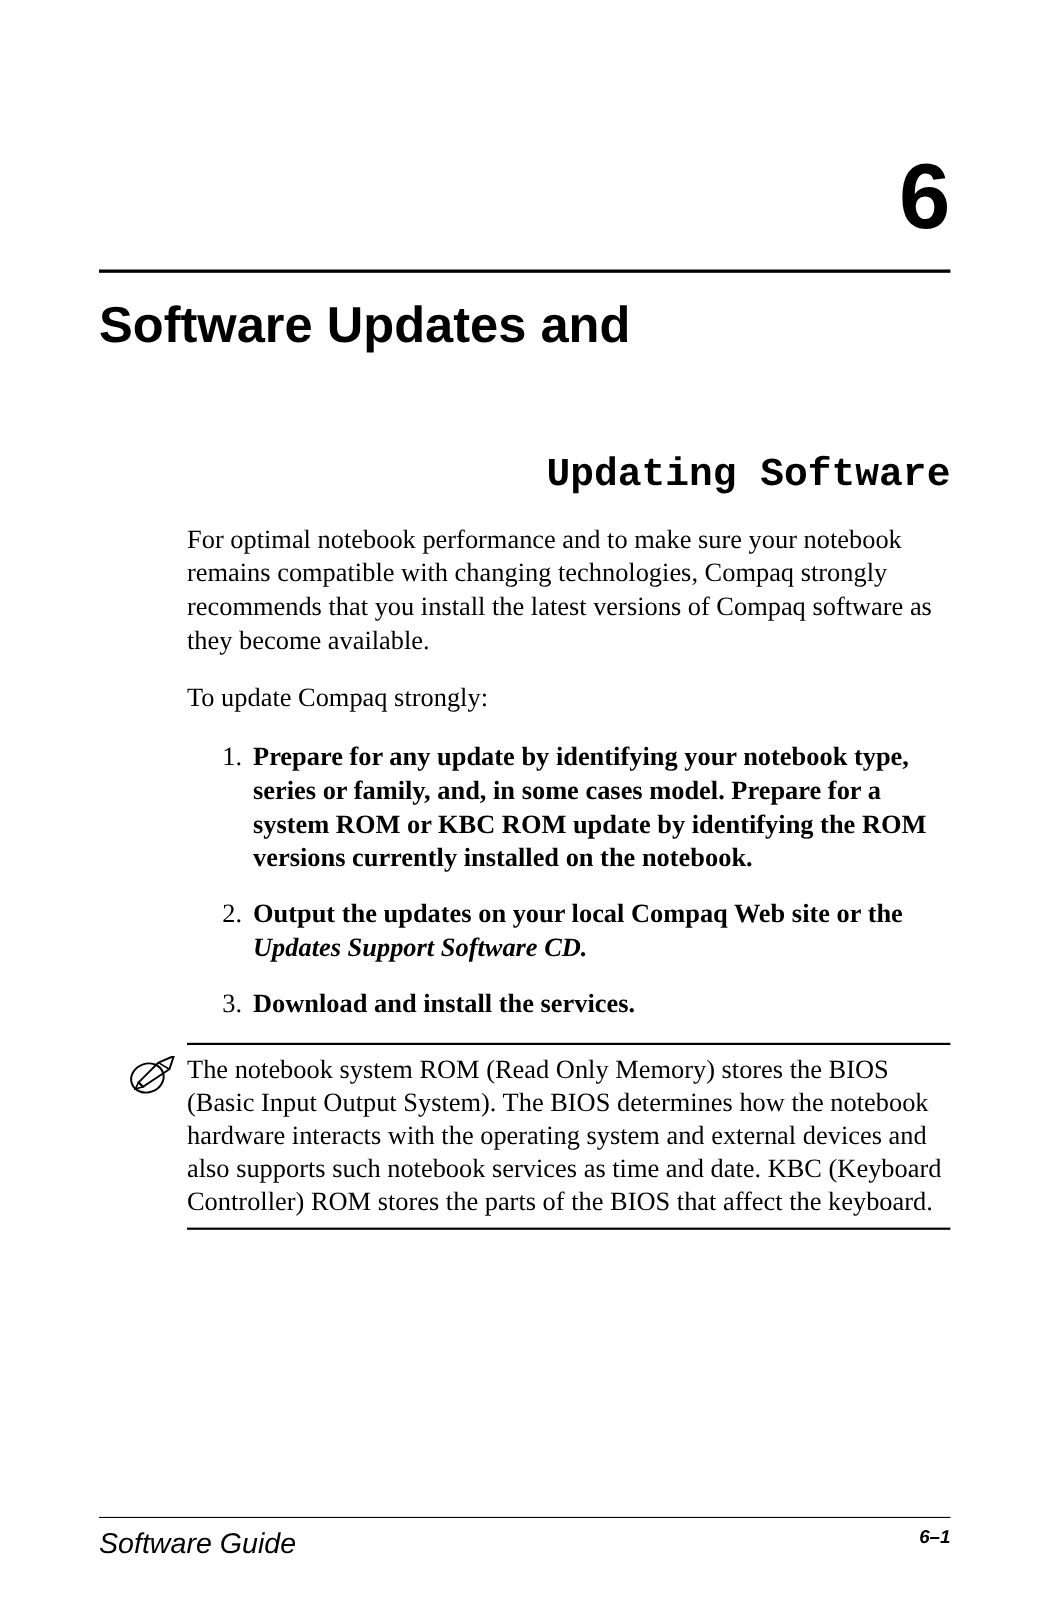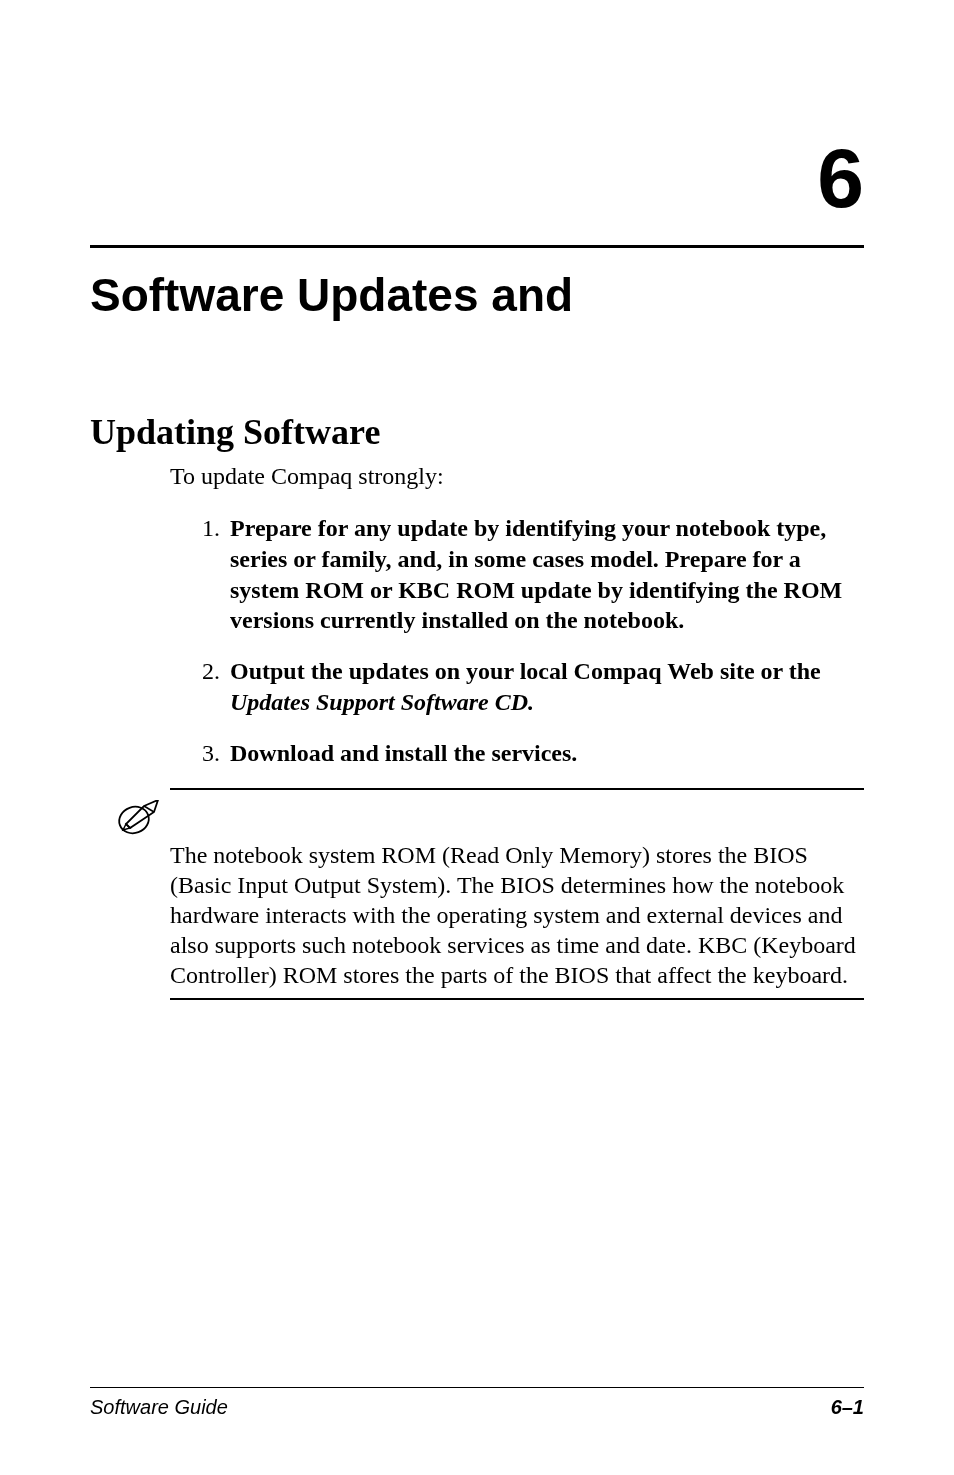--- a/index.html
+++ b/index.html
@@ -41,10 +41,11 @@
       margin-bottom: 90px;
     }
     .section-heading {
-      font-family: Liberation Serif, serif;
+      font-family: Liberation Mono, monospace;
       font-size: 36px;
       font-weight: bold;
-      margin-bottom: 8px;
+      margin-bottom: 24px;
+      text-align: right;
     }
     .body-text {
       font-size: 24px;

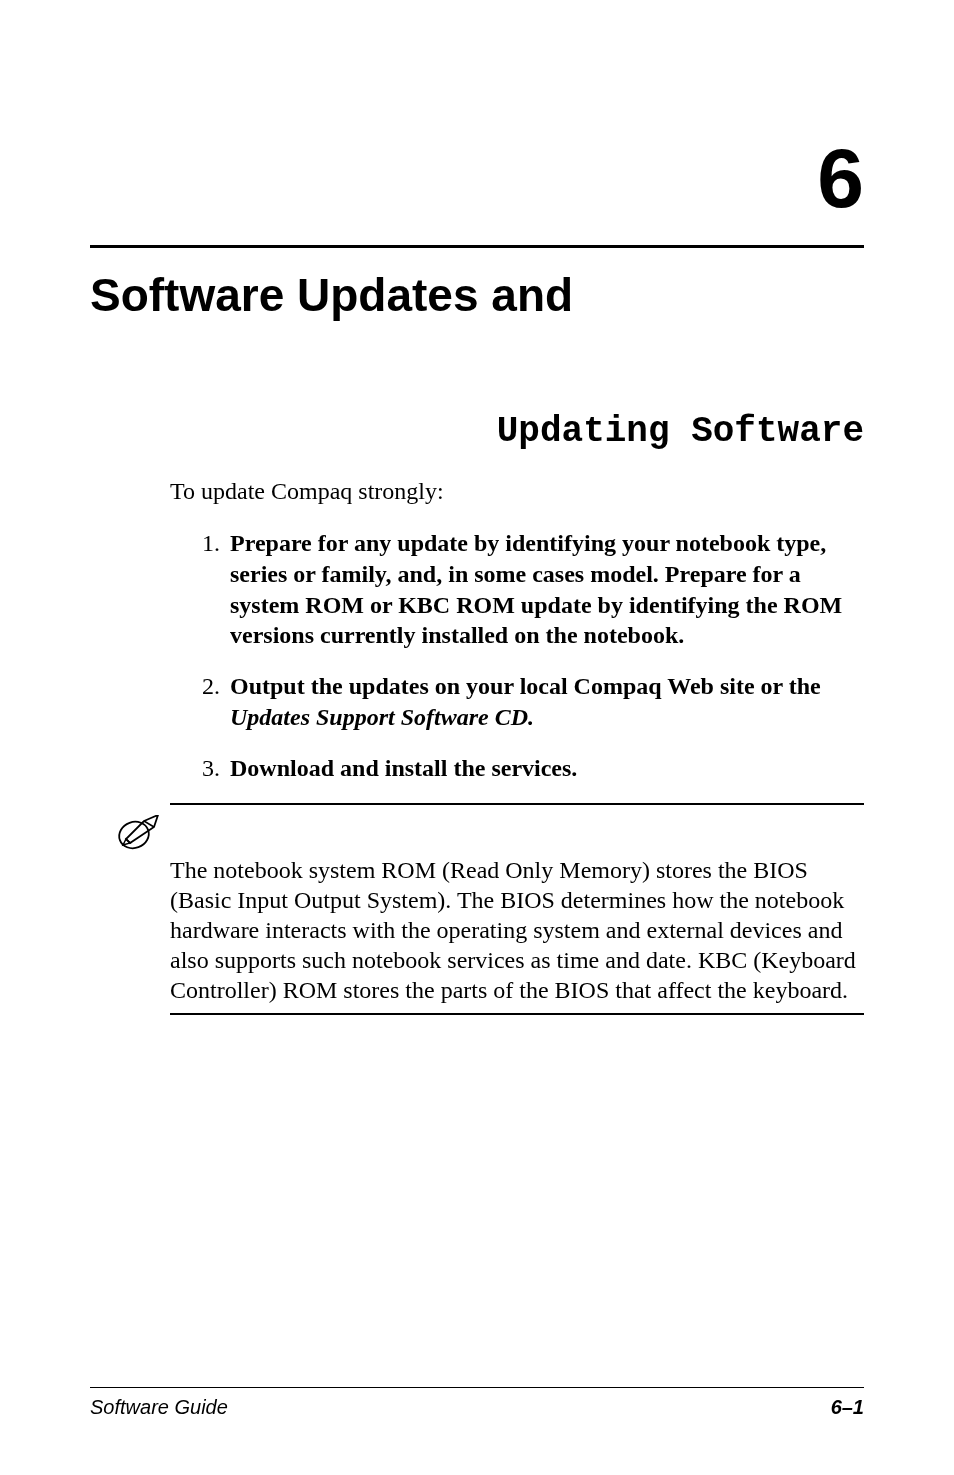--- a/index.html
+++ b/index.html
@@ -143,6 +143,7 @@
 
   <div class="section-heading">Updating Software</div>
 
+  <p class="body-text">For optimal notebook performance and to make sure your notebook remains compatible with changing technologies, Compaq strongly recommends that you install the latest versions of Compaq software as they become available.</p>
 
   <p class="body-text">To update Compaq strongly:</p>
 

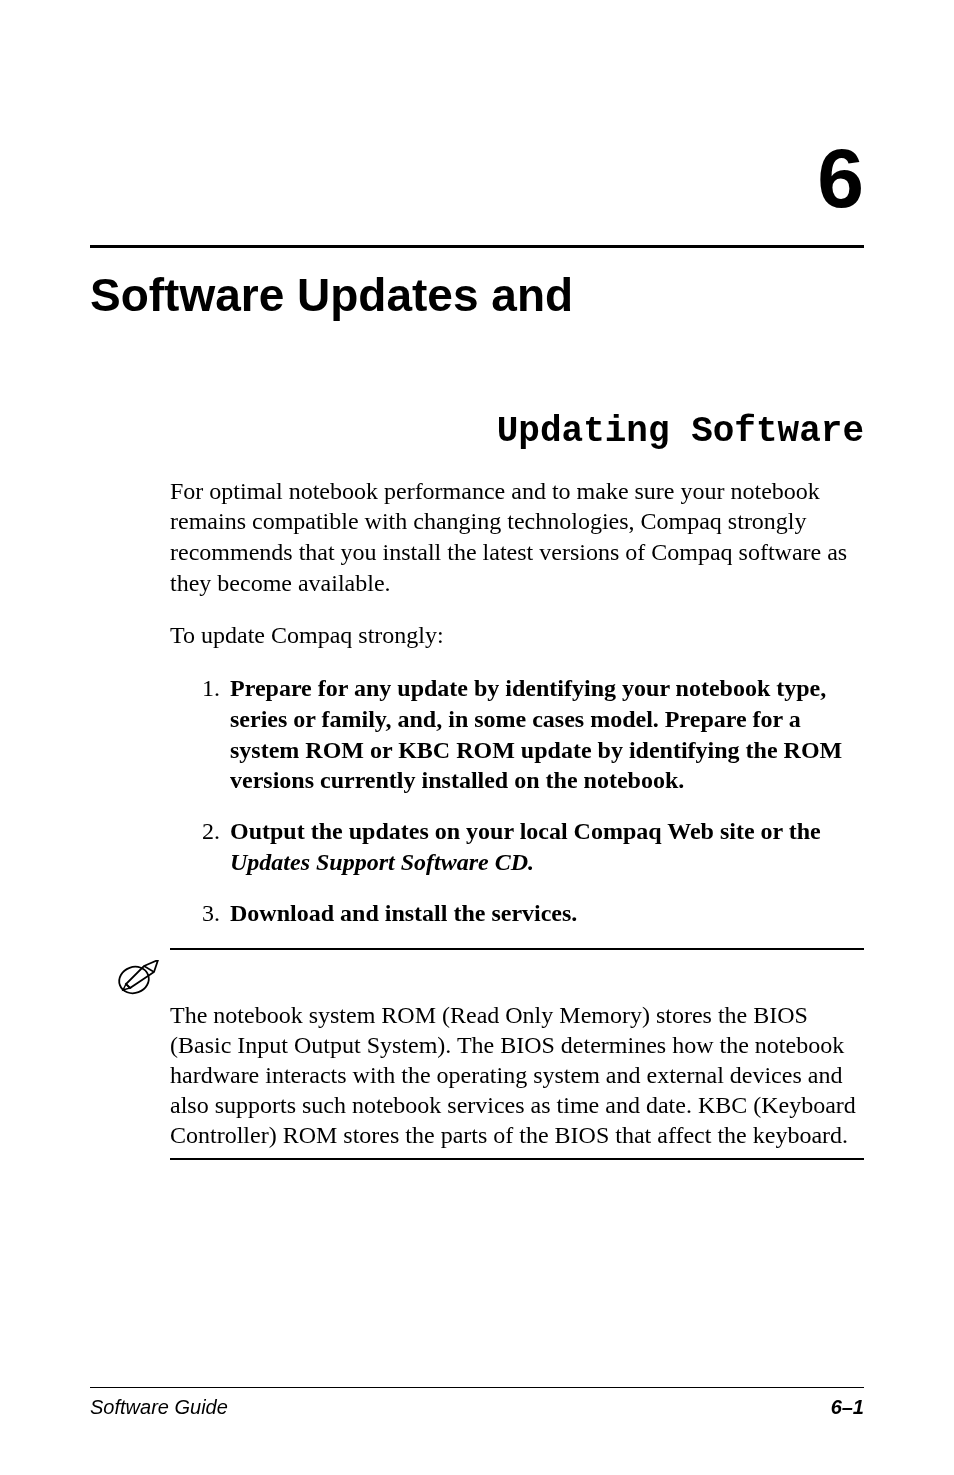--- a/index.html
+++ b/index.html
@@ -92,7 +92,6 @@
     .note-content {
       display: flex;
       align-items: flex-start;
-      flex-direction: column;
     }
     .note-icon {
       margin-left: -56px;

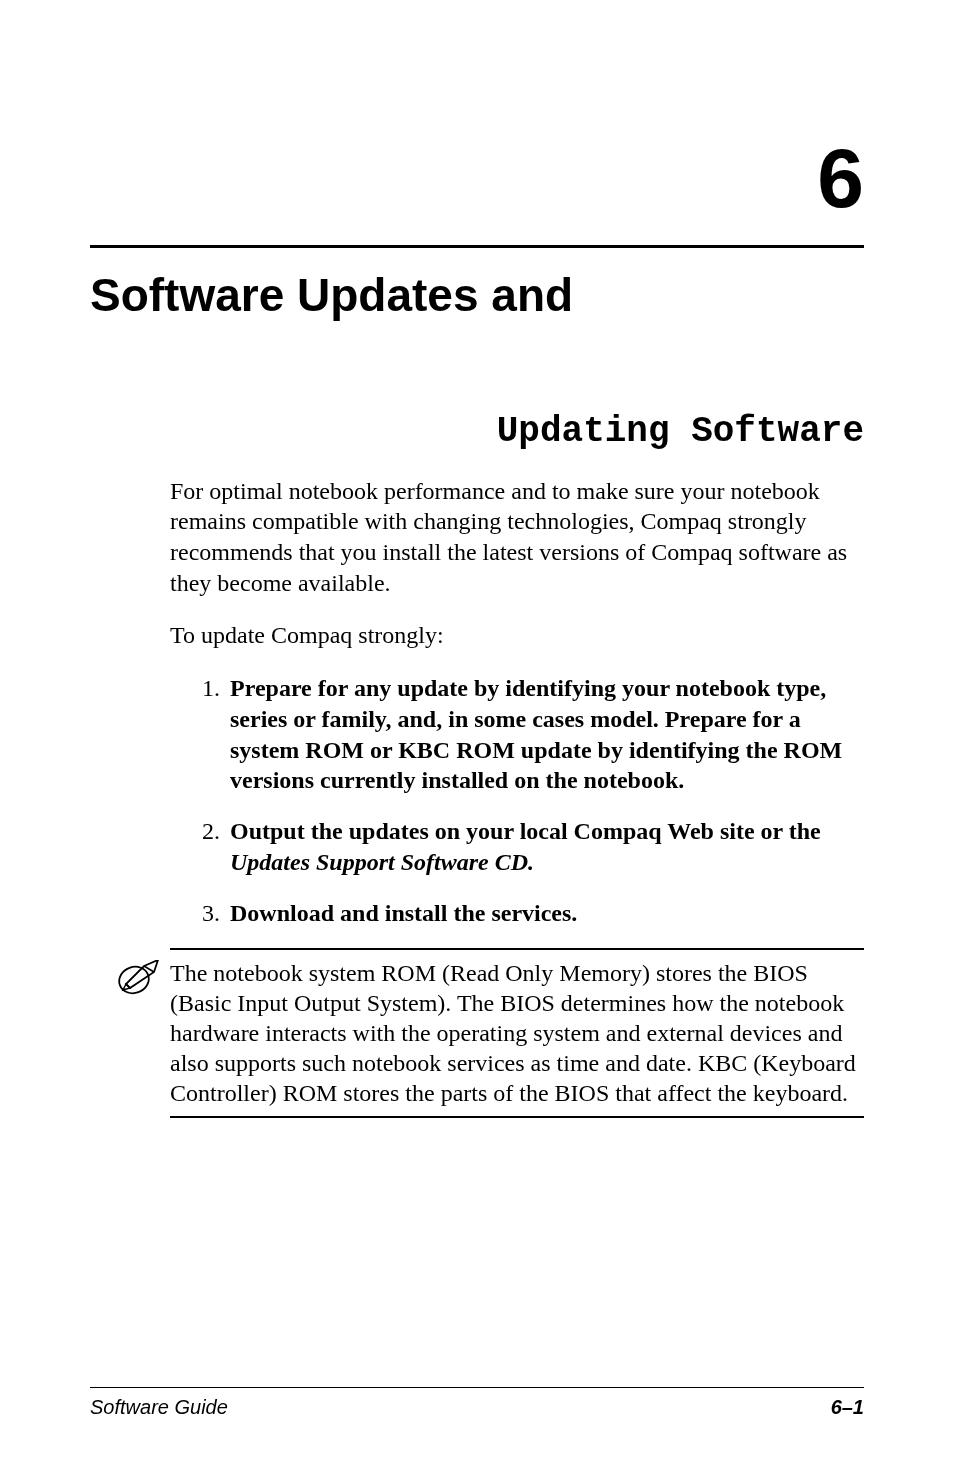--- a/index.html
+++ b/index.html
@@ -121,7 +121,7 @@
     }
     .footer-left {
       font-style: italic;
-      font-size: 20px;
+      font-size: 26px;
     }
     .footer-right {
       font-size: 20px;

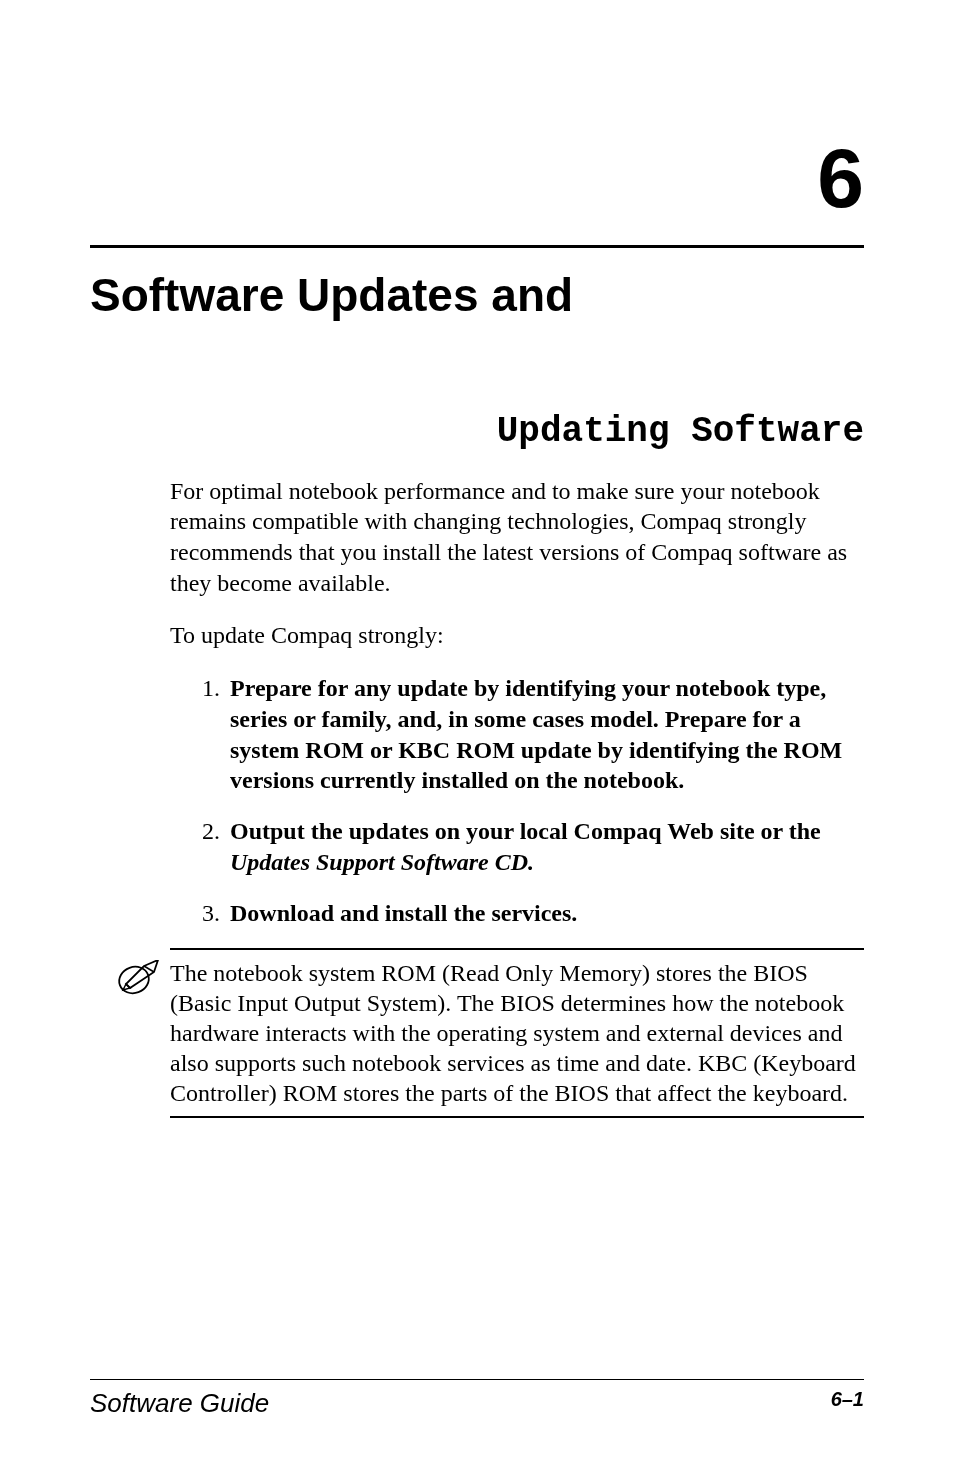--- a/index.html
+++ b/index.html
@@ -124,7 +124,7 @@
       font-size: 26px;
     }
     .footer-right {
-      font-size: 20px;
+      font-size: 17px;
       font-weight: bold;
       font-style: italic;
     }

